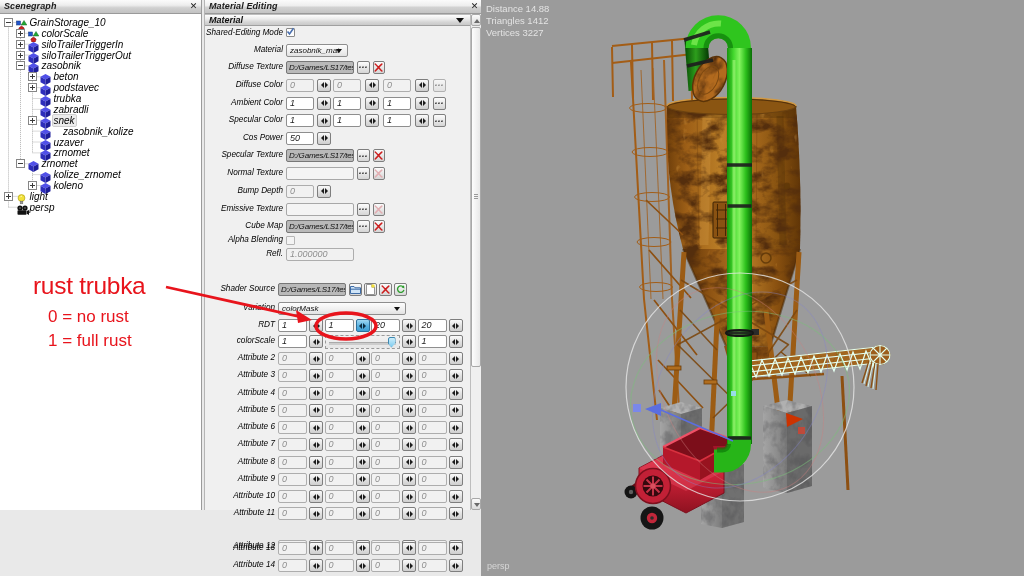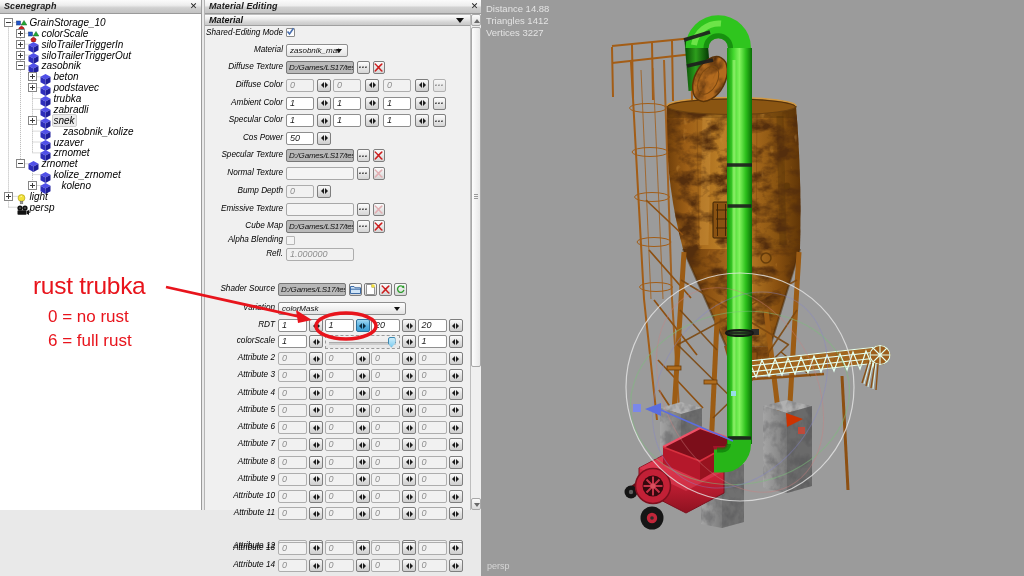--- a/index.html
+++ b/index.html
@@ -246,7 +246,7 @@
             <polygon points="0.5,2.8 5.5,5.6 5.5,11 0.5,8.2" fill="#2d2dbb"></polygon>
             <polygon points="10.5,2.8 10.5,8.2 5.5,11 5.5,5.6" fill="#1d1d99"></polygon>
           </svg></span>
-        <span class="tlabel" style="left: 53.5px; margin-left: 8px;">koleno</span>
+        <span class="tlabel" style="left: 53.5px;">koleno</span>
       </div>
       <div class="tnode" style="top: 176.92px; left: 0px;">
         <span class="expander plus" style="left: 4px;"></span>

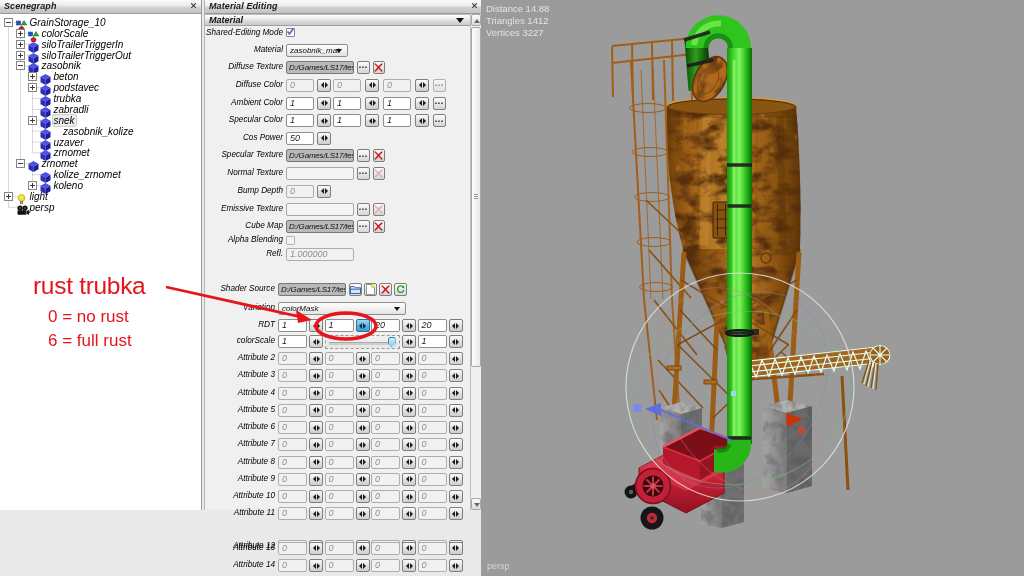--- a/index.html
+++ b/index.html
@@ -1126,7 +1126,7 @@
 <div id="anno-layer">
   <div class="anno-title" style="color: rgb(232, 20, 28);">rust trubka</div>
   <div class="anno-l1" style="color: rgb(232, 20, 28);">0 = no rust</div>
-  <div class="anno-l2" style="color: rgb(232, 20, 28);">6 = full rust</div>
+  <div class="anno-l2" style="color: rgb(232, 20, 28);">1 = full rust</div>
   <svg width="1024" height="576" viewBox="0 0 1024 576">
     <line x1="166" y1="287" x2="301" y2="317" stroke="#e8141c" stroke-width="2.8"></line>
     <polygon points="312,320 296,310 298,323" fill="#e8141c"></polygon>

